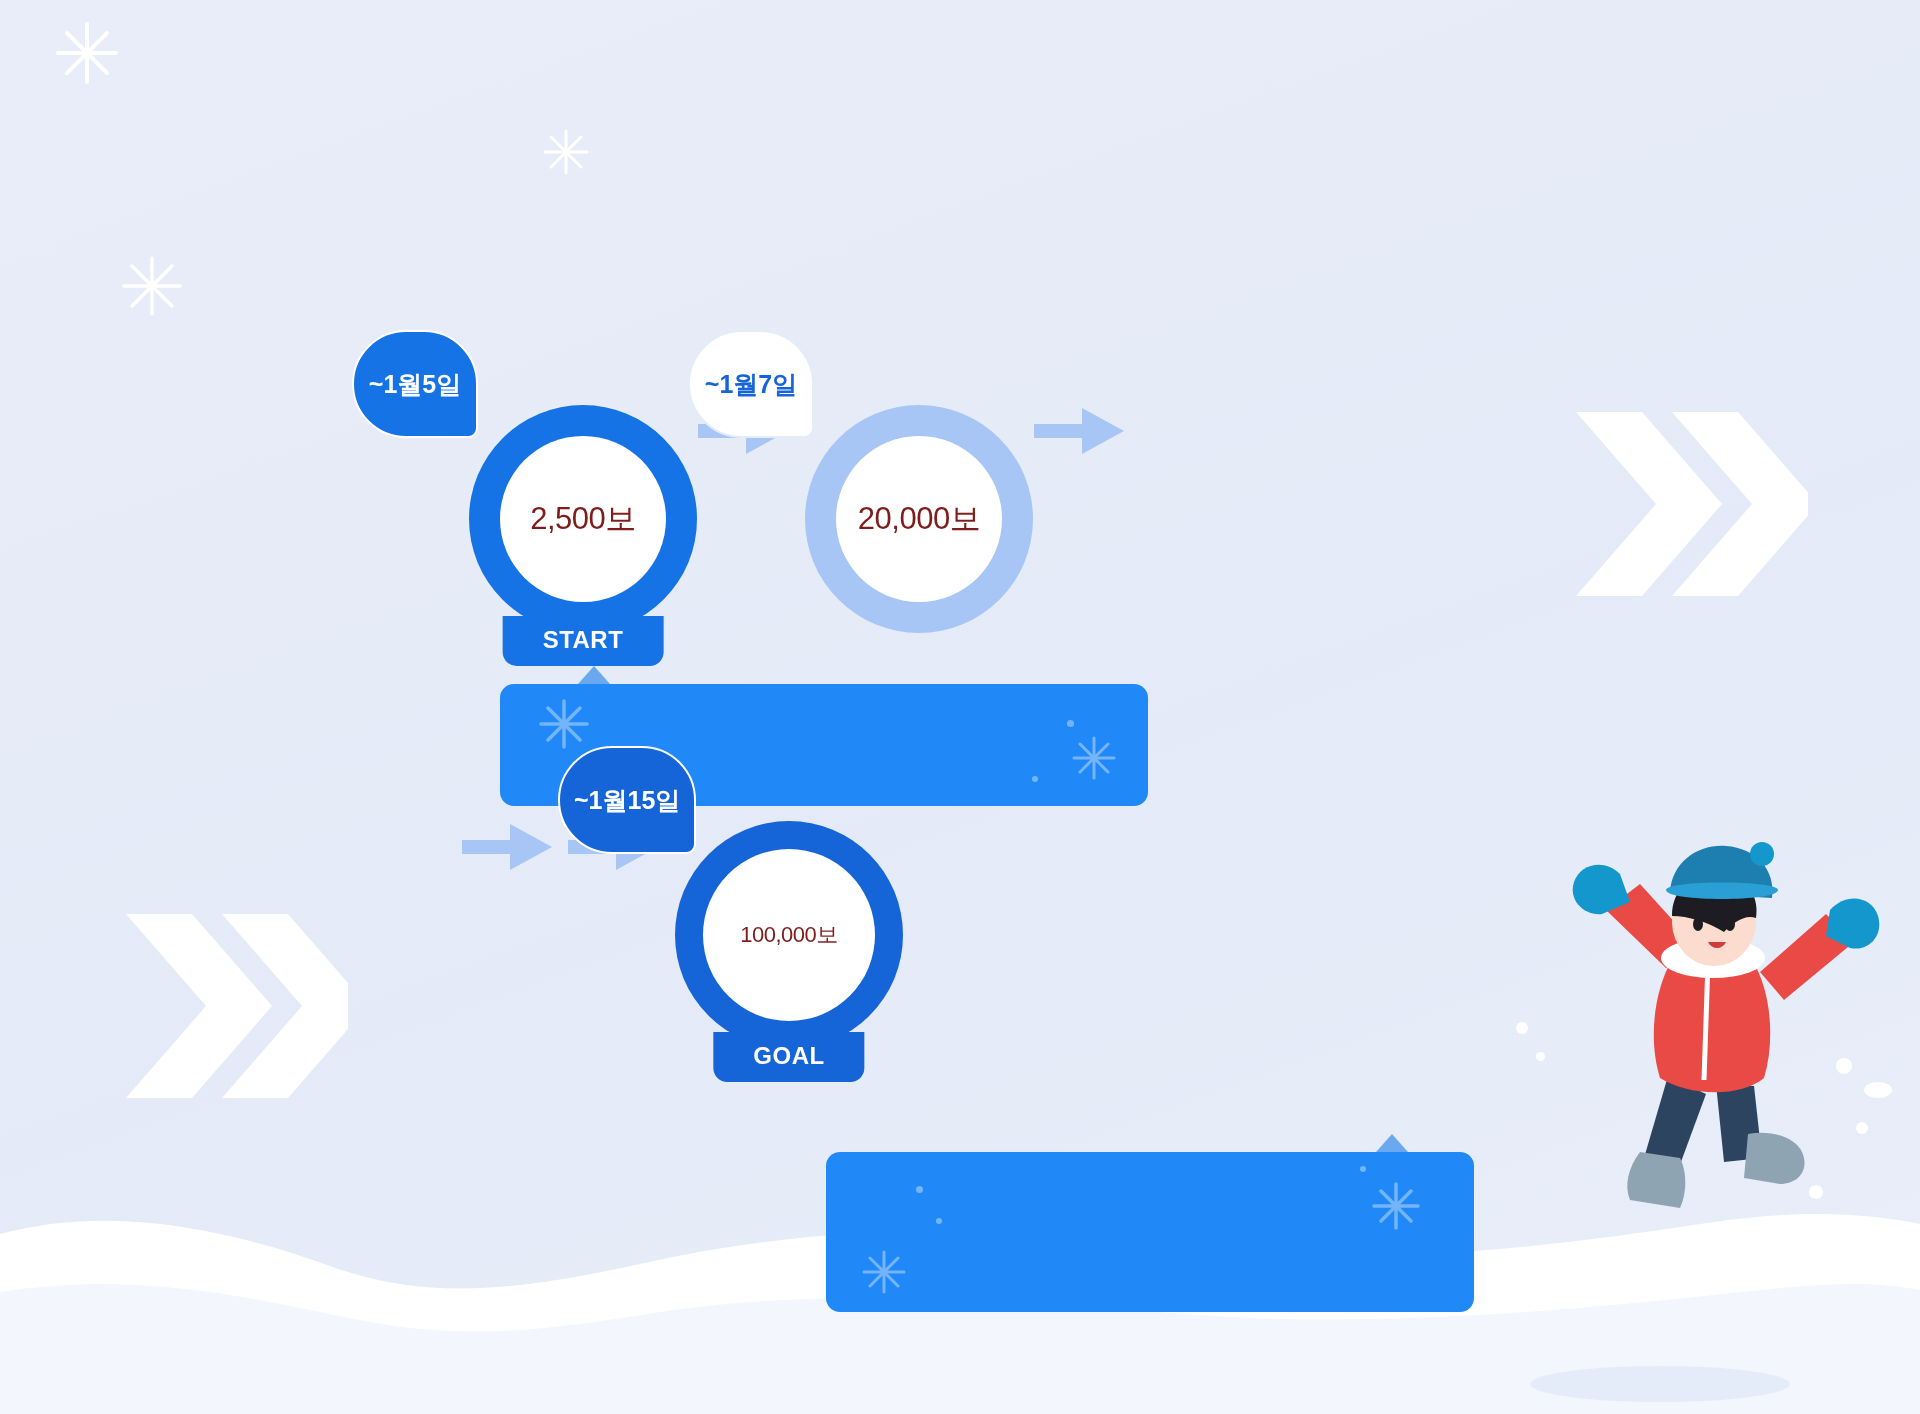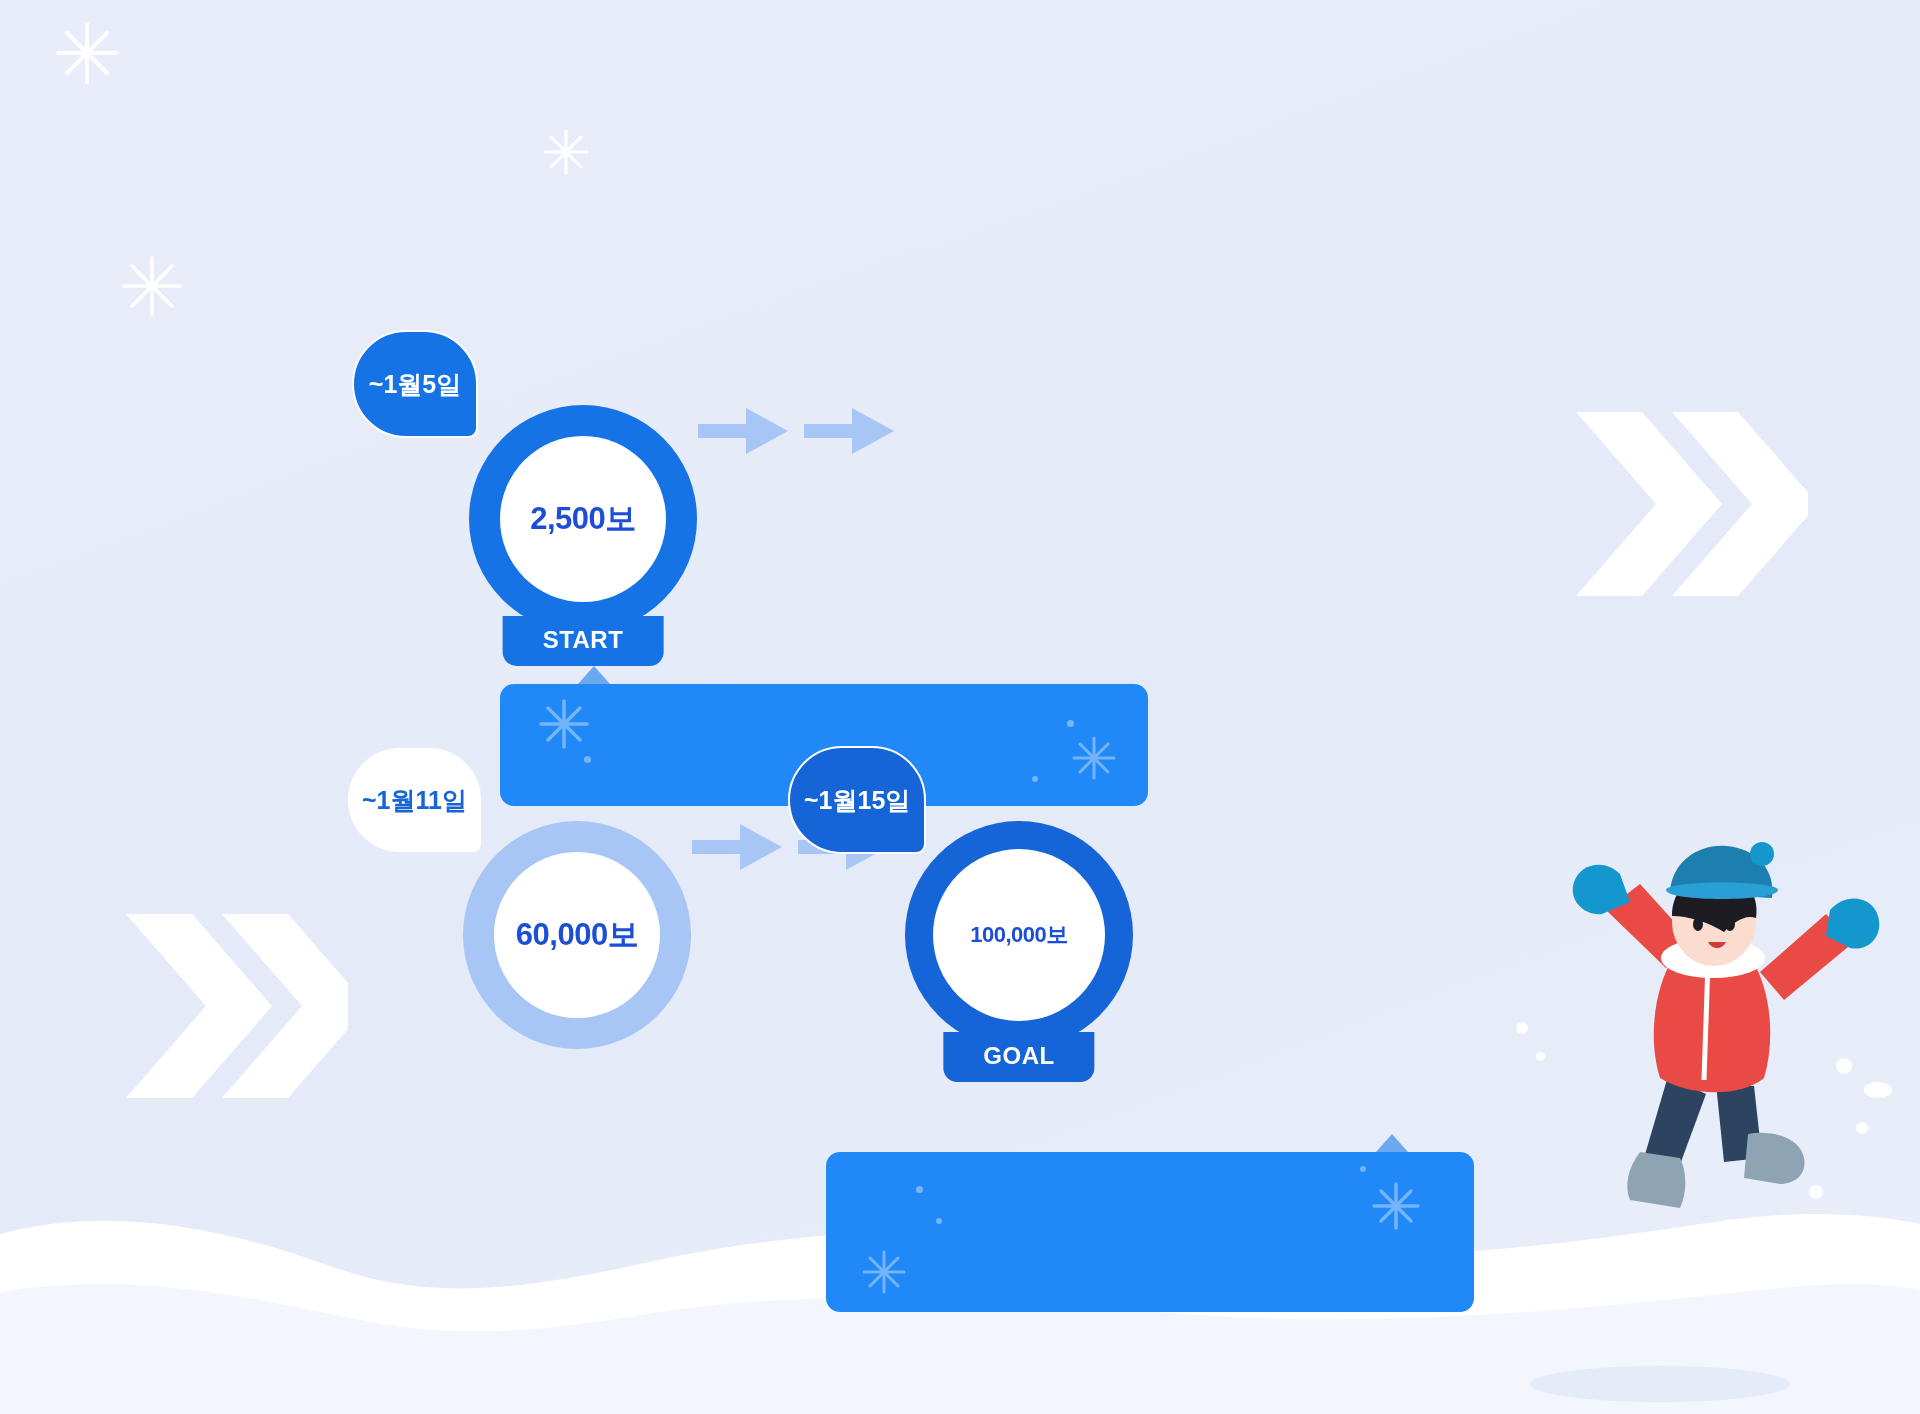--- a/index.html
+++ b/index.html
@@ -199,6 +199,14 @@
       </svg>
     </div>
 
+    <div class="node">
+      <div class="date-bubble">~1월7일</div>
+      <div class="ring">
+        <div class="inner">
+          <span class="node-value">20,000보</span>
+        </div>
+      </div>
+    </div>
 
     <div class="connector">
       <svg width="106" height="54" viewBox="0 0 106 54">

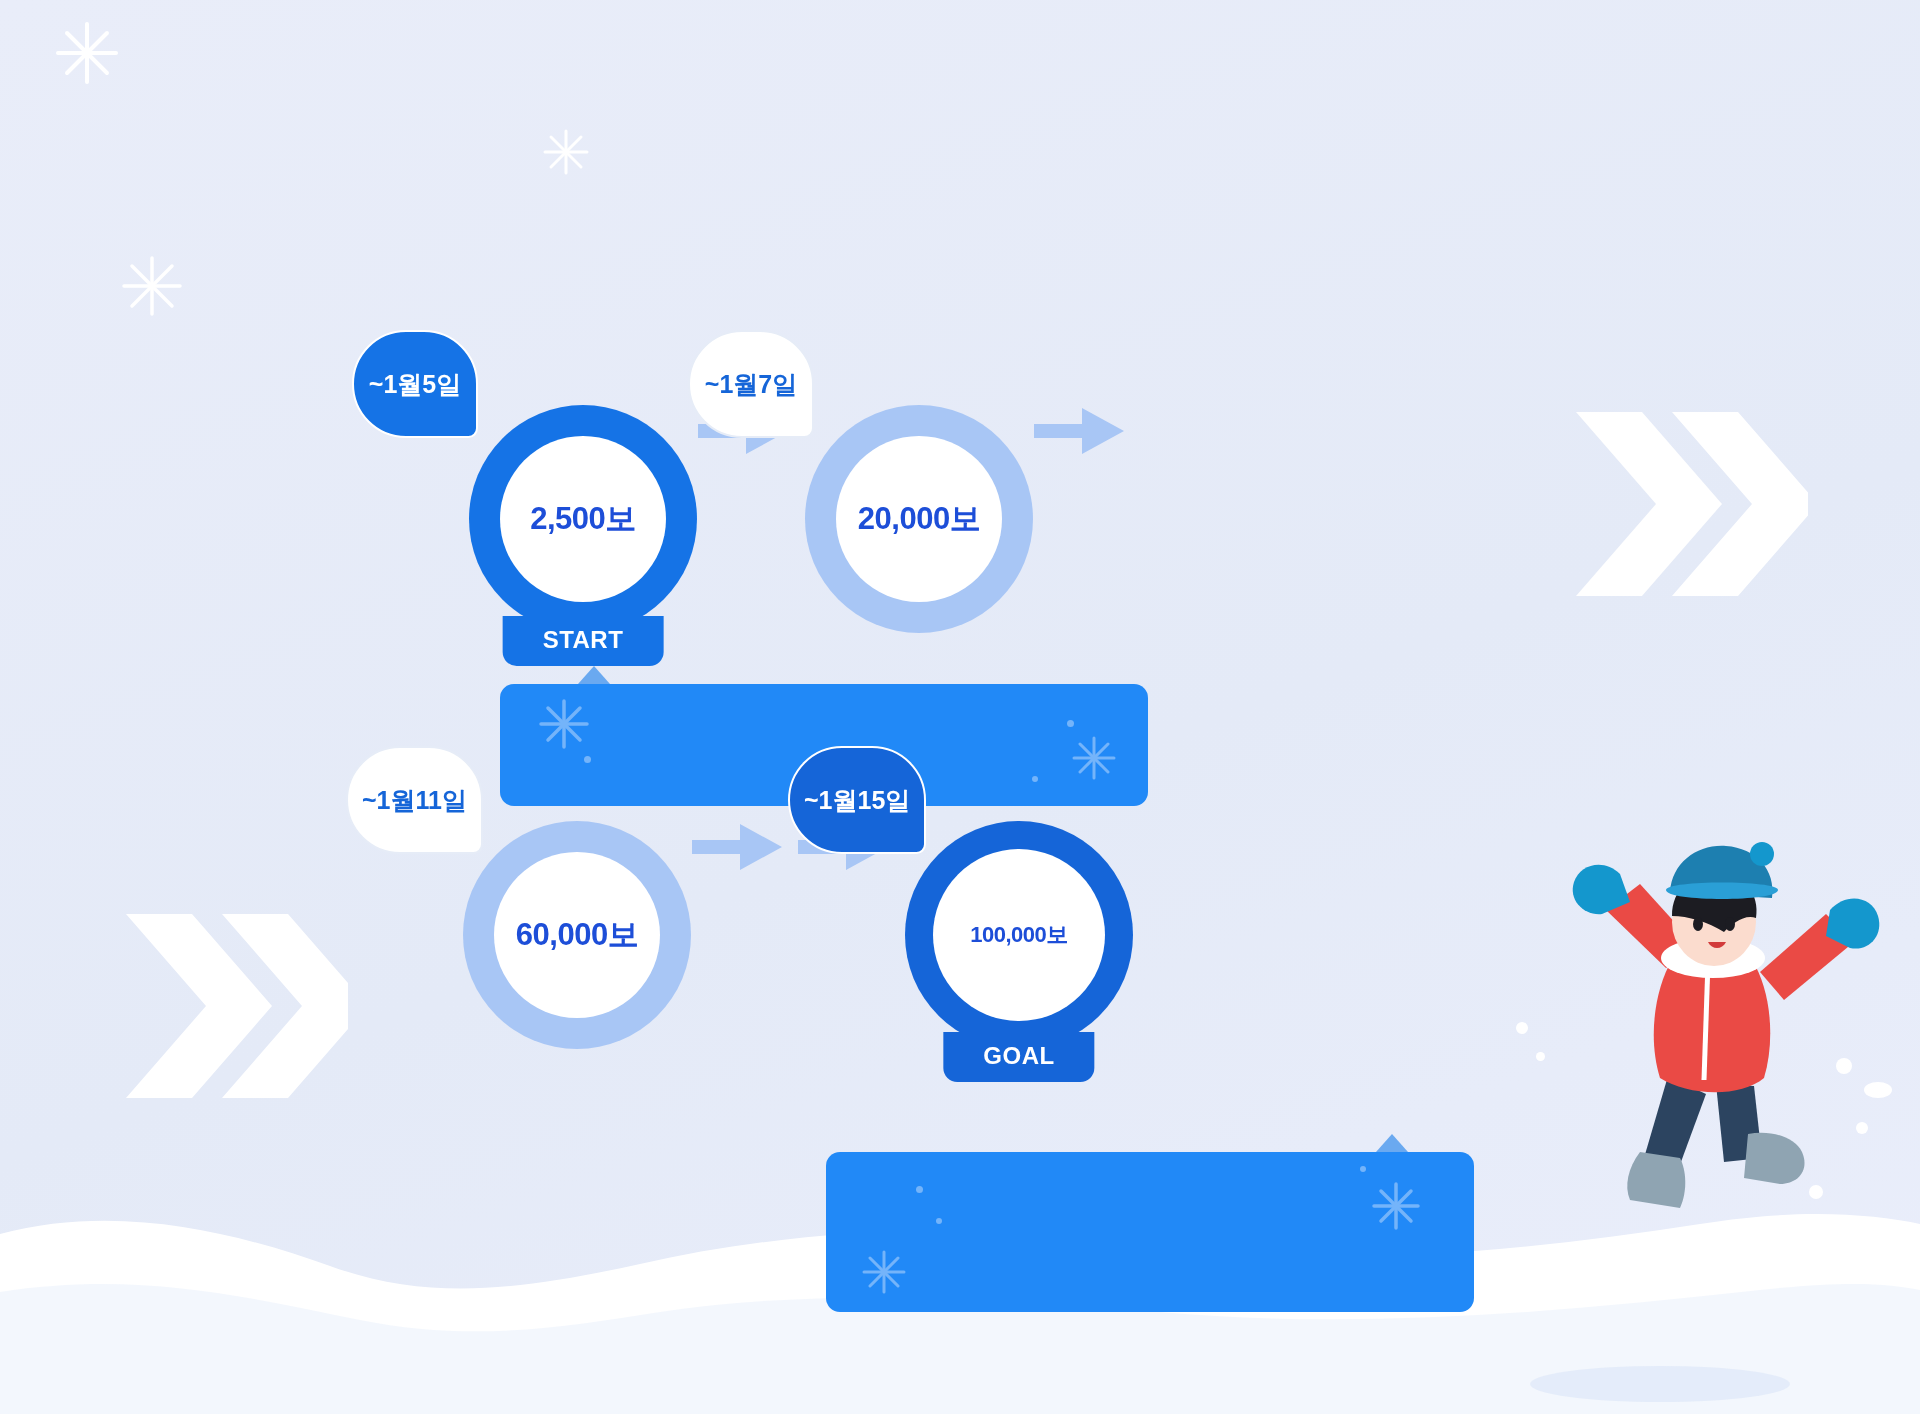--- a/index.html
+++ b/index.html
@@ -53,7 +53,7 @@
   .node.goal .inner { width: 172px; height: 172px; }
 
   .node-value {
-    font-size: 31px; font-weight: 700; color: #1d4ed8;
+    font-size: 31px; font-weight: 400; color: #7f1d1d;
     letter-spacing: -0.5px; white-space: nowrap;
   }
   .node.goal .node-value { font-size: 22px; }

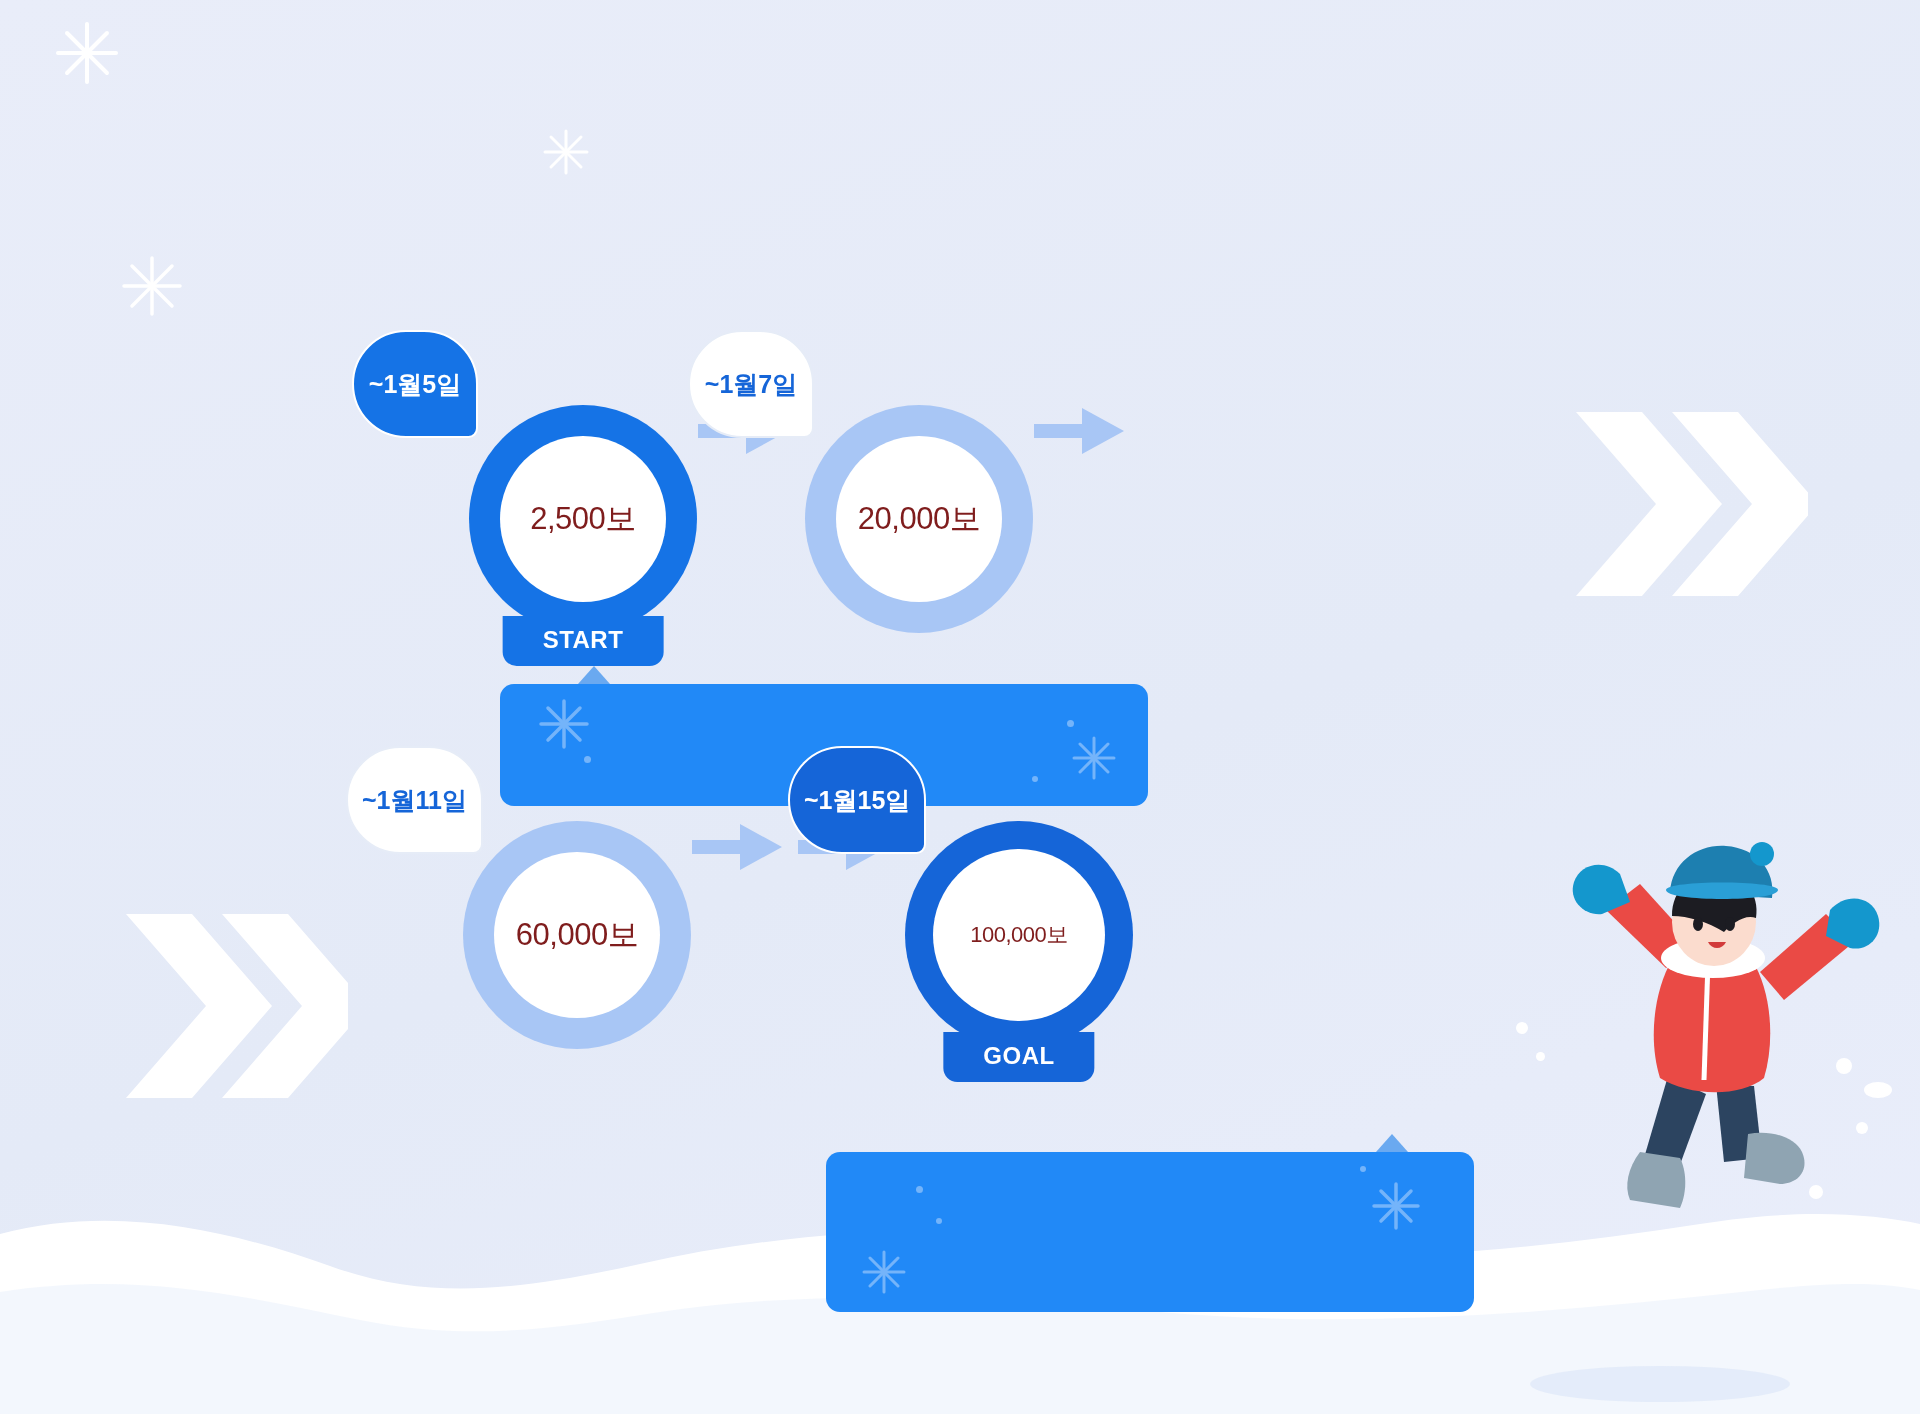--- a/index.html
+++ b/index.html
@@ -243,14 +243,6 @@
 
   <div class="row" id="row2">
 
-    <div class="node">
-      <div class="date-bubble">~1월11일</div>
-      <div class="ring">
-        <div class="inner">
-          <span class="node-value">60,000보</span>
-        </div>
-      </div>
-    </div>
 
     <div class="connector">
       <svg width="106" height="54" viewBox="0 0 106 54">

